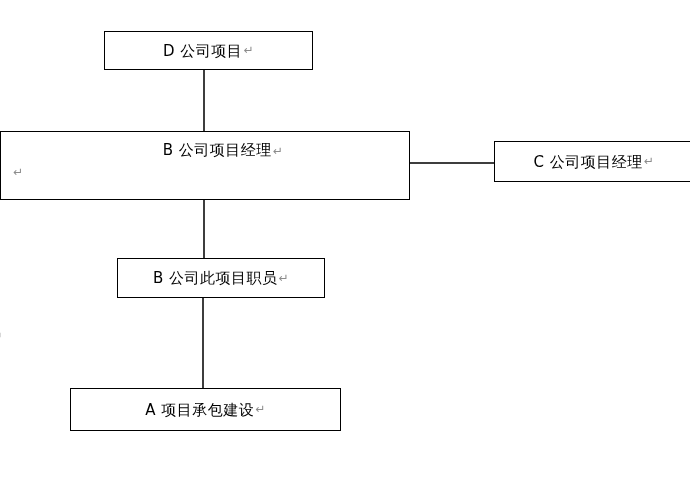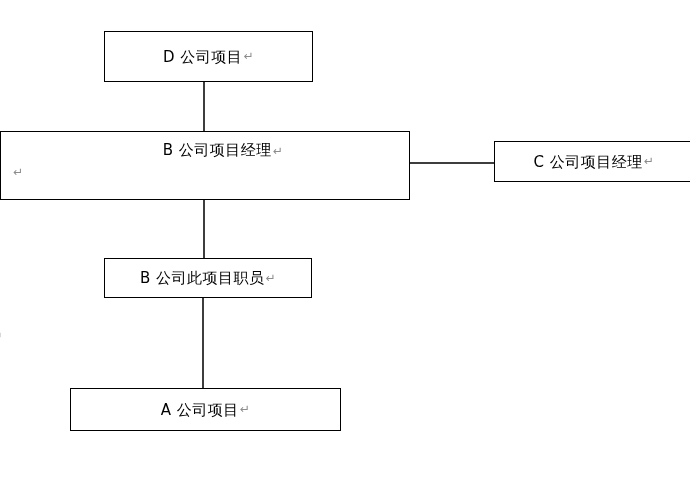--- a/index.html
+++ b/index.html
@@ -63,7 +63,7 @@
   <div class="connector" style="left:203px; top:199px; width:2px; height:60px;"></div>
   <div class="connector" style="left:202px; top:296px; width:2px; height:93px;"></div>
 
-  <div class="node" style="left:104px; top:31px; width:209px; height:51px;">
+  <div class="node" style="left:104px; top:31px; width:209px; height:39px;">
     <span>D 公司项目</span>
       <span class="pilcrow">↵</span>
   </div>

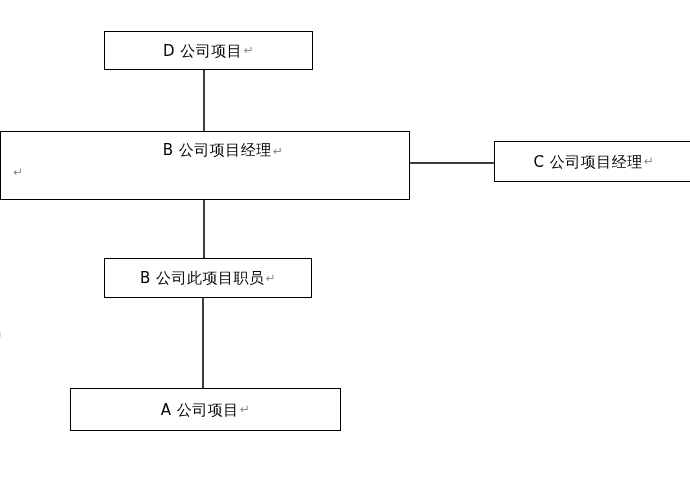--- a/index.html
+++ b/index.html
@@ -82,7 +82,7 @@
       <span class="pilcrow">↵</span>
   </div>
 
-  <div class="node" style="left:104px; top:258px; width:208px; height:40px;">
+  <div class="node" style="left:117px; top:258px; width:208px; height:40px;">
     <span>B 公司此项目职员</span>
       <span class="pilcrow">↵</span>
   </div>

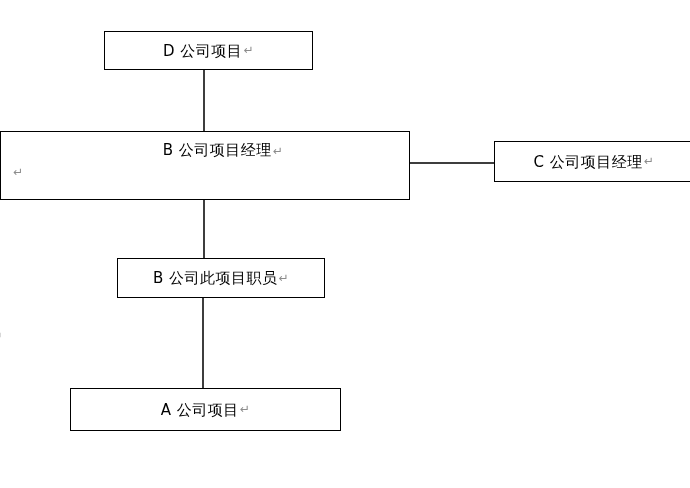--- a/index.html
+++ b/index.html
@@ -88,7 +88,7 @@
   </div>
 
   <div class="node" style="left:70px; top:388px; width:271px; height:43px;">
-    <span>A 公司项目</span>
+    <span>A 项目承包建设</span>
       <span class="pilcrow">↵</span>
   </div>
 

